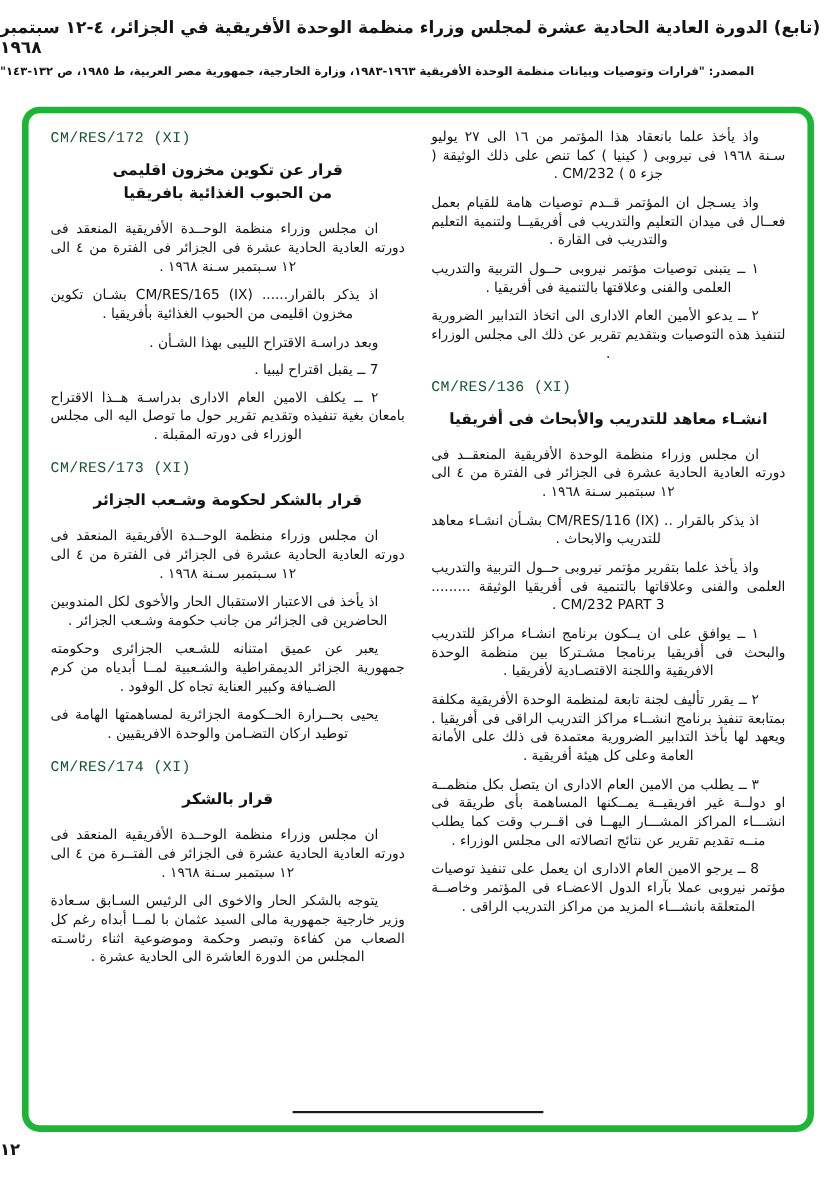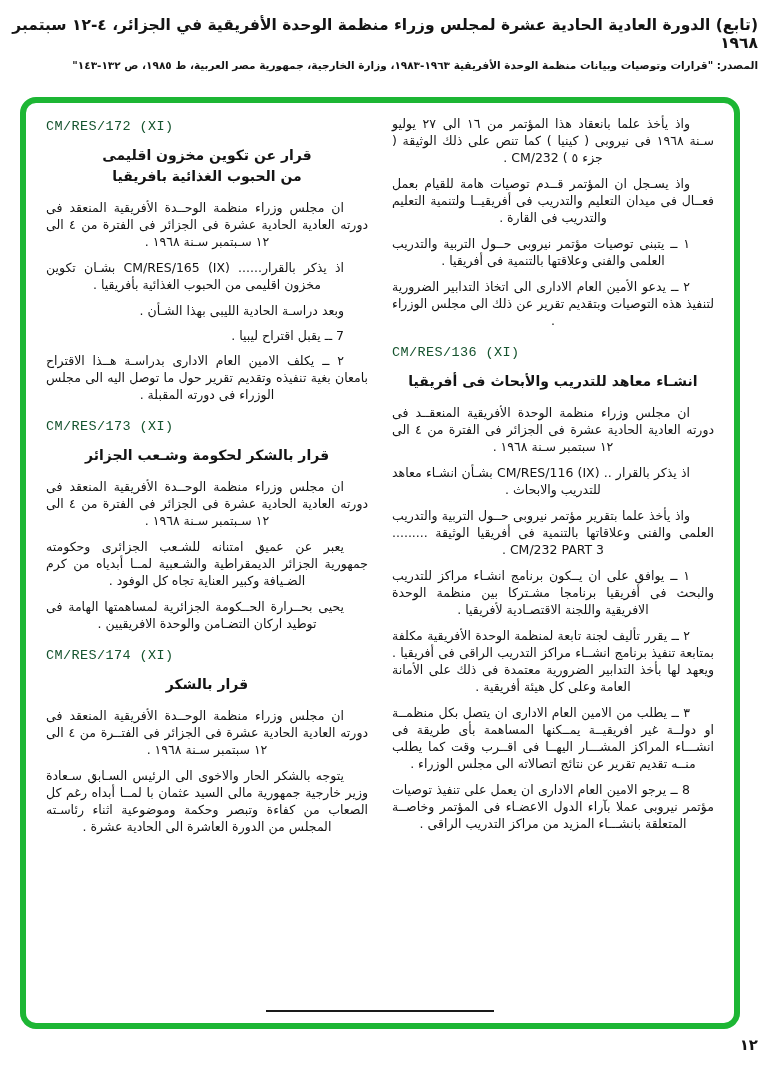--- a/index.html
+++ b/index.html
@@ -19,7 +19,7 @@
   
   .doc-header {
     padding-top: 16px;
-    text-align: right;
+    text-align: left;
     direction: rtl;
   }
   .doc-title {

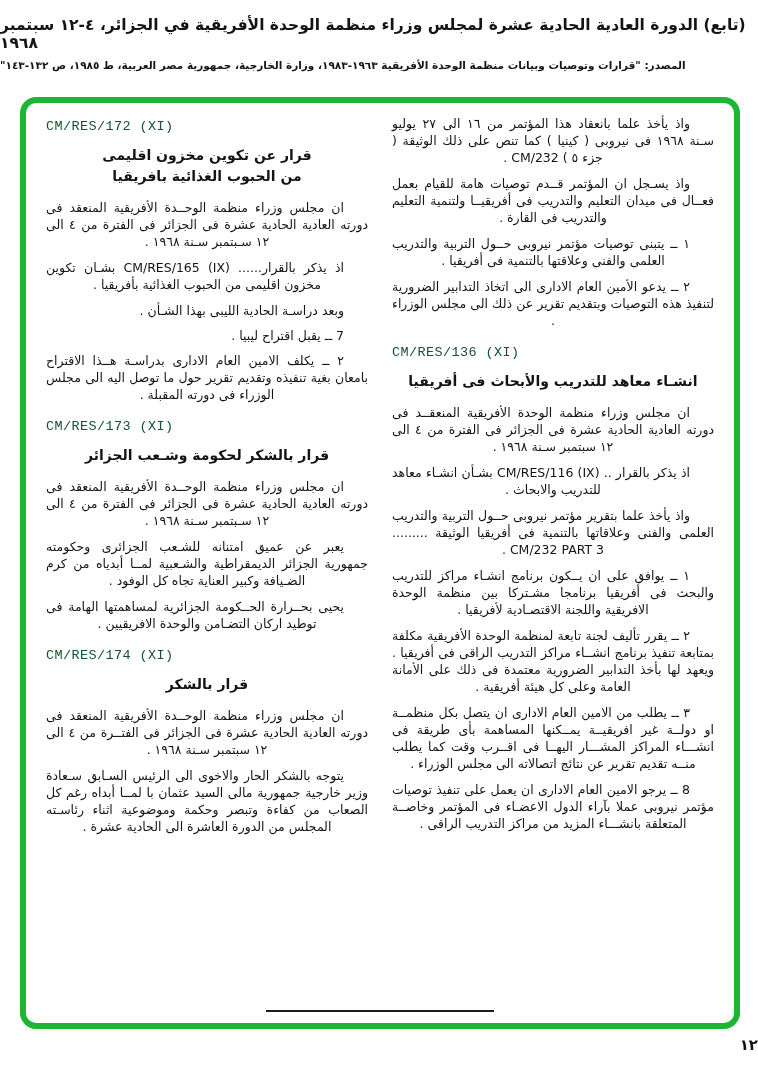--- a/index.html
+++ b/index.html
@@ -148,7 +148,7 @@
 من الحبوب الغذائية بافريقيا</div>
         <div class="block-para">ان مجلس وزراء منظمة الوحــدة الأفريقية المنعقد فى دورته العادية الحادية عشرة فى الجزائر فى الفترة من ٤ الى ١٢ سـبتمبر سـنة ١٩٦٨ .</div>
         <div class="block-para">اذ يذكر بالقرار...... CM/RES/165 (IX) بشـان تكوين مخزون اقليمى من الحبوب الغذائية بأفريقيا .</div>
-        <div class="block-line">وبعد دراسـة الحادية الليبى بهذا الشـأن .</div>
+        <div class="block-line">وبعد دراسـة الاقتراح الليبى بهذا الشـأن .</div>
         <div class="block-line">7 ــ يقبل اقتراح ليبيا .</div>
         <div class="block-para">٢ ــ يكلف الامين العام الادارى بدراسـة هــذا الاقتراح بامعان بغية تنفيذه وتقديم تقرير حول ما توصل اليه الى مجلس الوزراء فى دورته المقبلة .</div>
         <div class="block-label">CM/RES/173  (XI)</div>

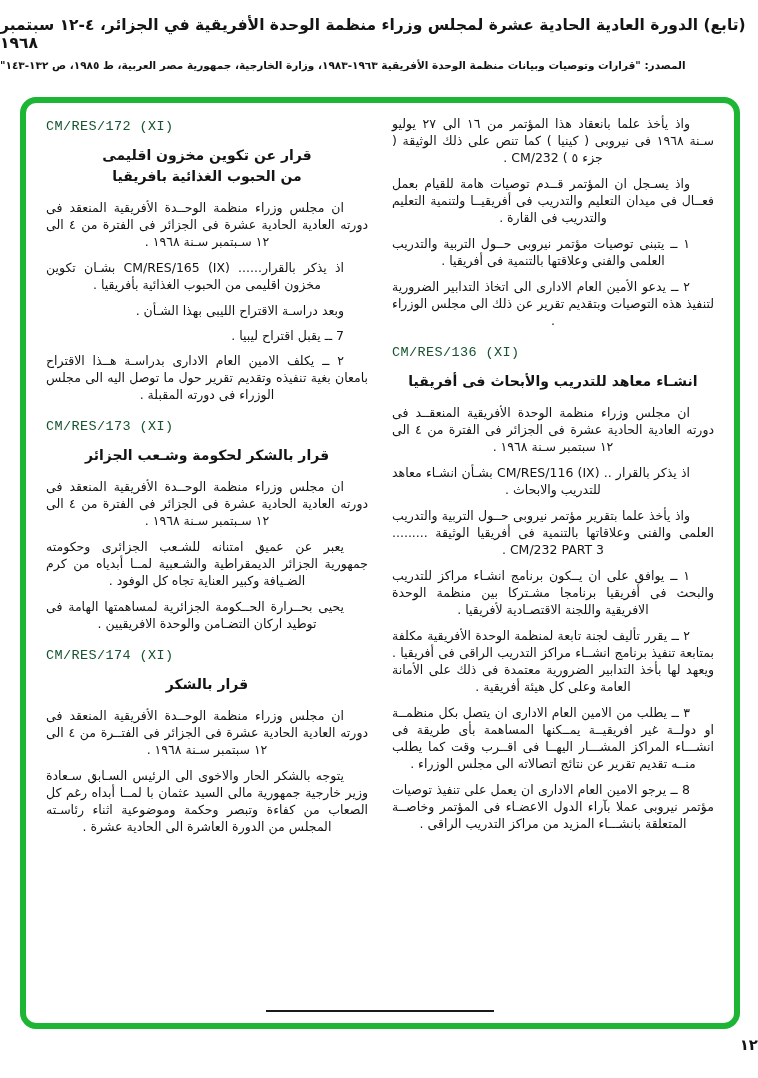--- a/index.html
+++ b/index.html
@@ -154,6 +154,7 @@
         <div class="block-label">CM/RES/173  (XI)</div>
         <div class="block-heading">قرار بالشكر لحكومة وشـعب الجزائر</div>
         <div class="block-para">ان مجلس وزراء منظمة الوحــدة الأفريقية المنعقد فى دورته العادية الحادية عشرة فى الجزائر فى الفترة من ٤ الى ١٢ سـبتمبر سـنة ١٩٦٨ .</div>
+        <div class="block-para">اذ يأخذ فى الاعتبار الاستقبال الحار والأخوى لكل المندوبين الحاضرين فى الجزائر من جانب حكومة وشـعب الجزائر .</div>
         <div class="block-para">يعبر عن عميق امتنانه للشـعب الجزائرى وحكومته جمهورية الجزائر الديمقراطية والشـعبية لمــا أبدياه من كرم الضـيافة وكبير العناية تجاه كل الوفود .</div>
         <div class="block-para">يحيى بحــرارة الحــكومة الجزائرية لمساهمتها الهامة فى توطيد اركان التضـامن والوحدة الافريقيين .</div>
         <div class="block-label">CM/RES/174  (XI)</div>

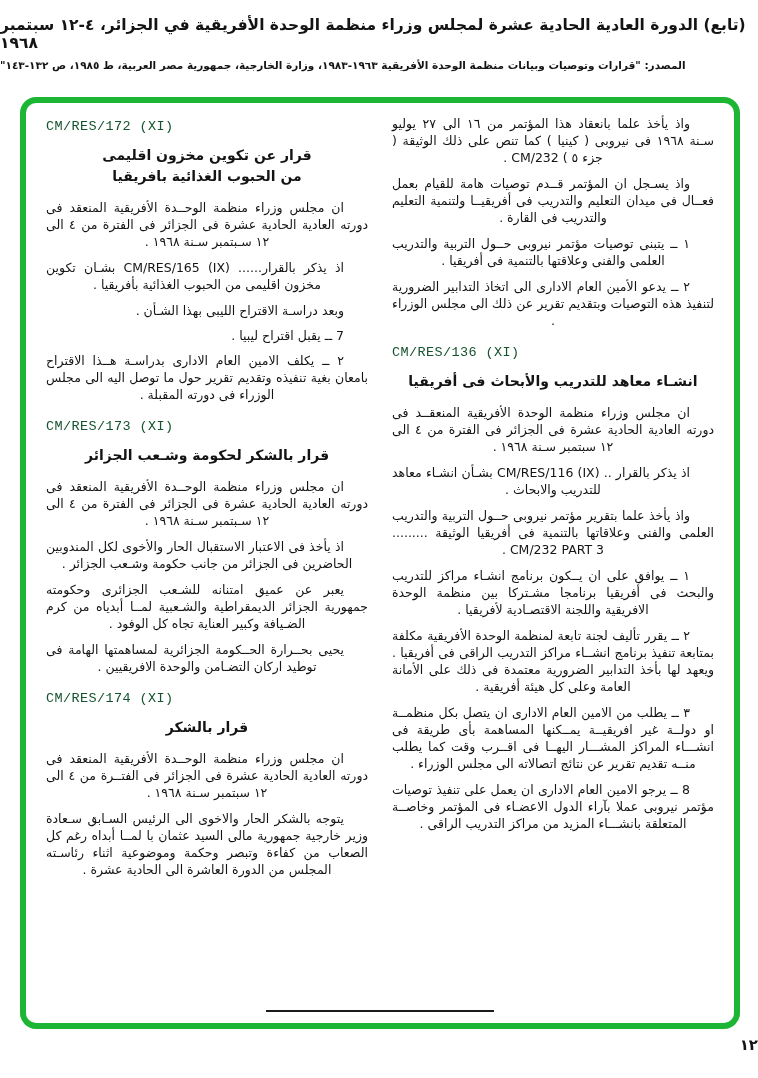--- a/index.html
+++ b/index.html
@@ -107,7 +107,7 @@
     top: 1036px;
     left: 0;
     width: 100%;
-    text-align: right;
+    text-align: left;
     font-size: 15px;
     font-weight: bold;
     direction: rtl;

